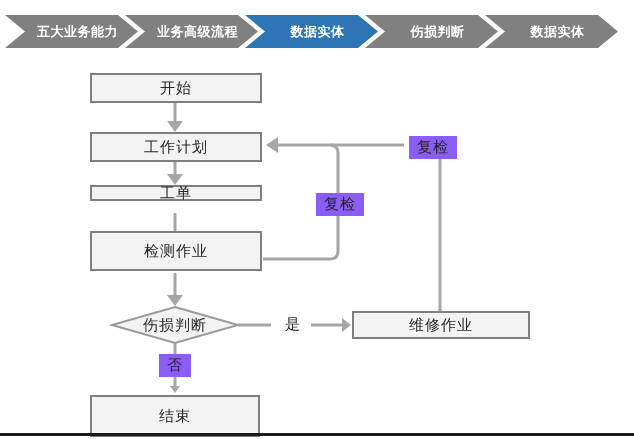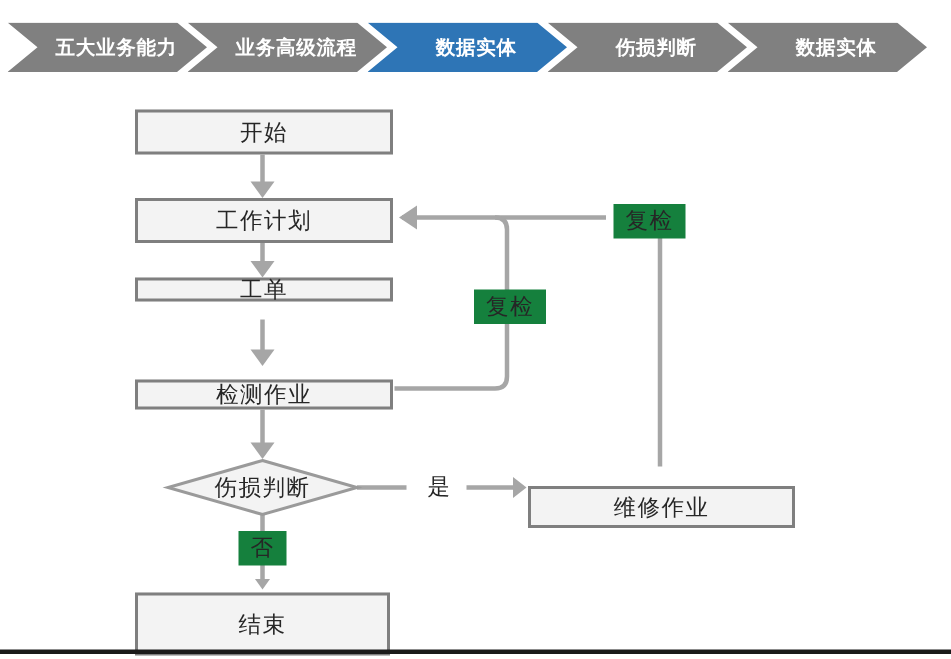--- a/index.html
+++ b/index.html
@@ -27,7 +27,7 @@
     position:absolute;font-size:15px;color:var(--text-color,#262626);
     text-align:center;letter-spacing:1px;
   }
-  .edge-label.bg{background:#15803d;padding:2px 4px;font-family:Liberation Mono, monospace;}
+  .edge-label.bg{background:#8b5cf6;padding:2px 4px;font-family:Liberation Mono, monospace;}
   #diamond-label{
     position:absolute;left:115px;top:316px;width:120px;text-align:center;
     font-size:15px;color:var(--text-color,#262626);letter-spacing:1px;

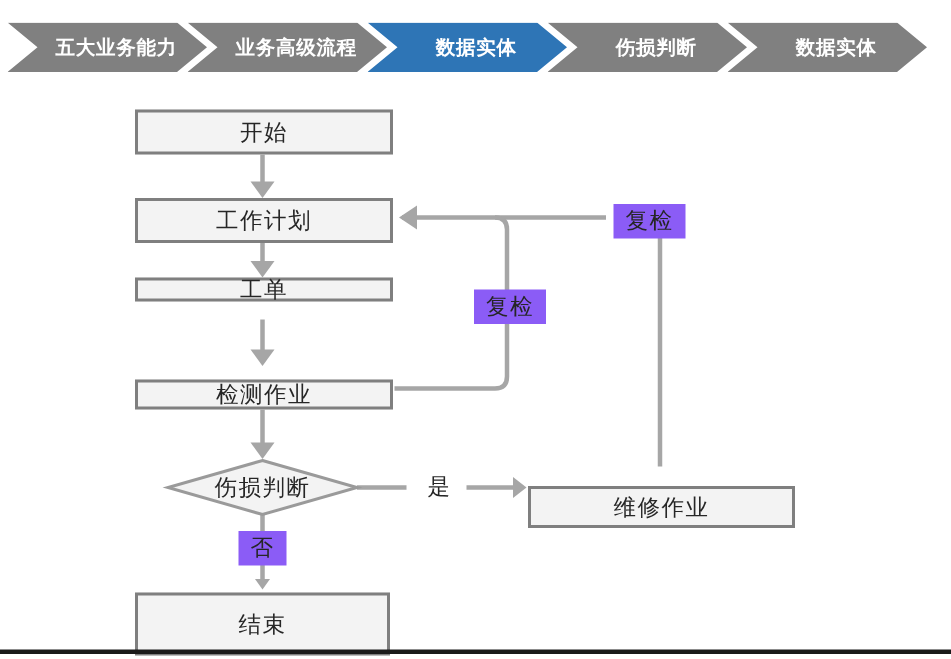--- a/index.html
+++ b/index.html
@@ -94,7 +94,7 @@
   <div class="node" style="left:90px;top:185px;width:172px;height:16px;">
       <span>工单</span>
     </div>
-  <div class="node" style="left:90px;top:253px;width:172px;height:20px;">
+  <div class="node" style="left:90px;top:231px;width:172px;height:40px;">
       <span>检测作业</span>
     </div>
   <div class="node" style="left:352px;top:324px;width:178px;height:28px;">

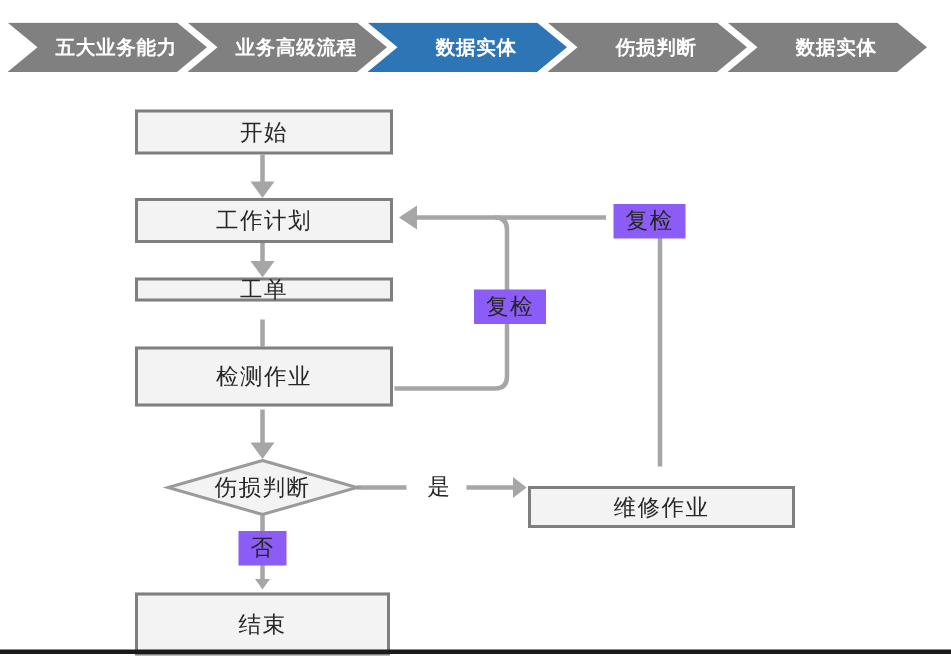--- a/index.html
+++ b/index.html
@@ -97,7 +97,7 @@
   <div class="node" style="left:90px;top:231px;width:172px;height:40px;">
       <span>检测作业</span>
     </div>
-  <div class="node" style="left:352px;top:324px;width:178px;height:28px;">
+  <div class="node" style="left:352px;top:311px;width:178px;height:28px;">
       <span>维修作业</span>
     </div>
   <div class="node" style="left:90px;top:395px;width:170px;height:42px;">

